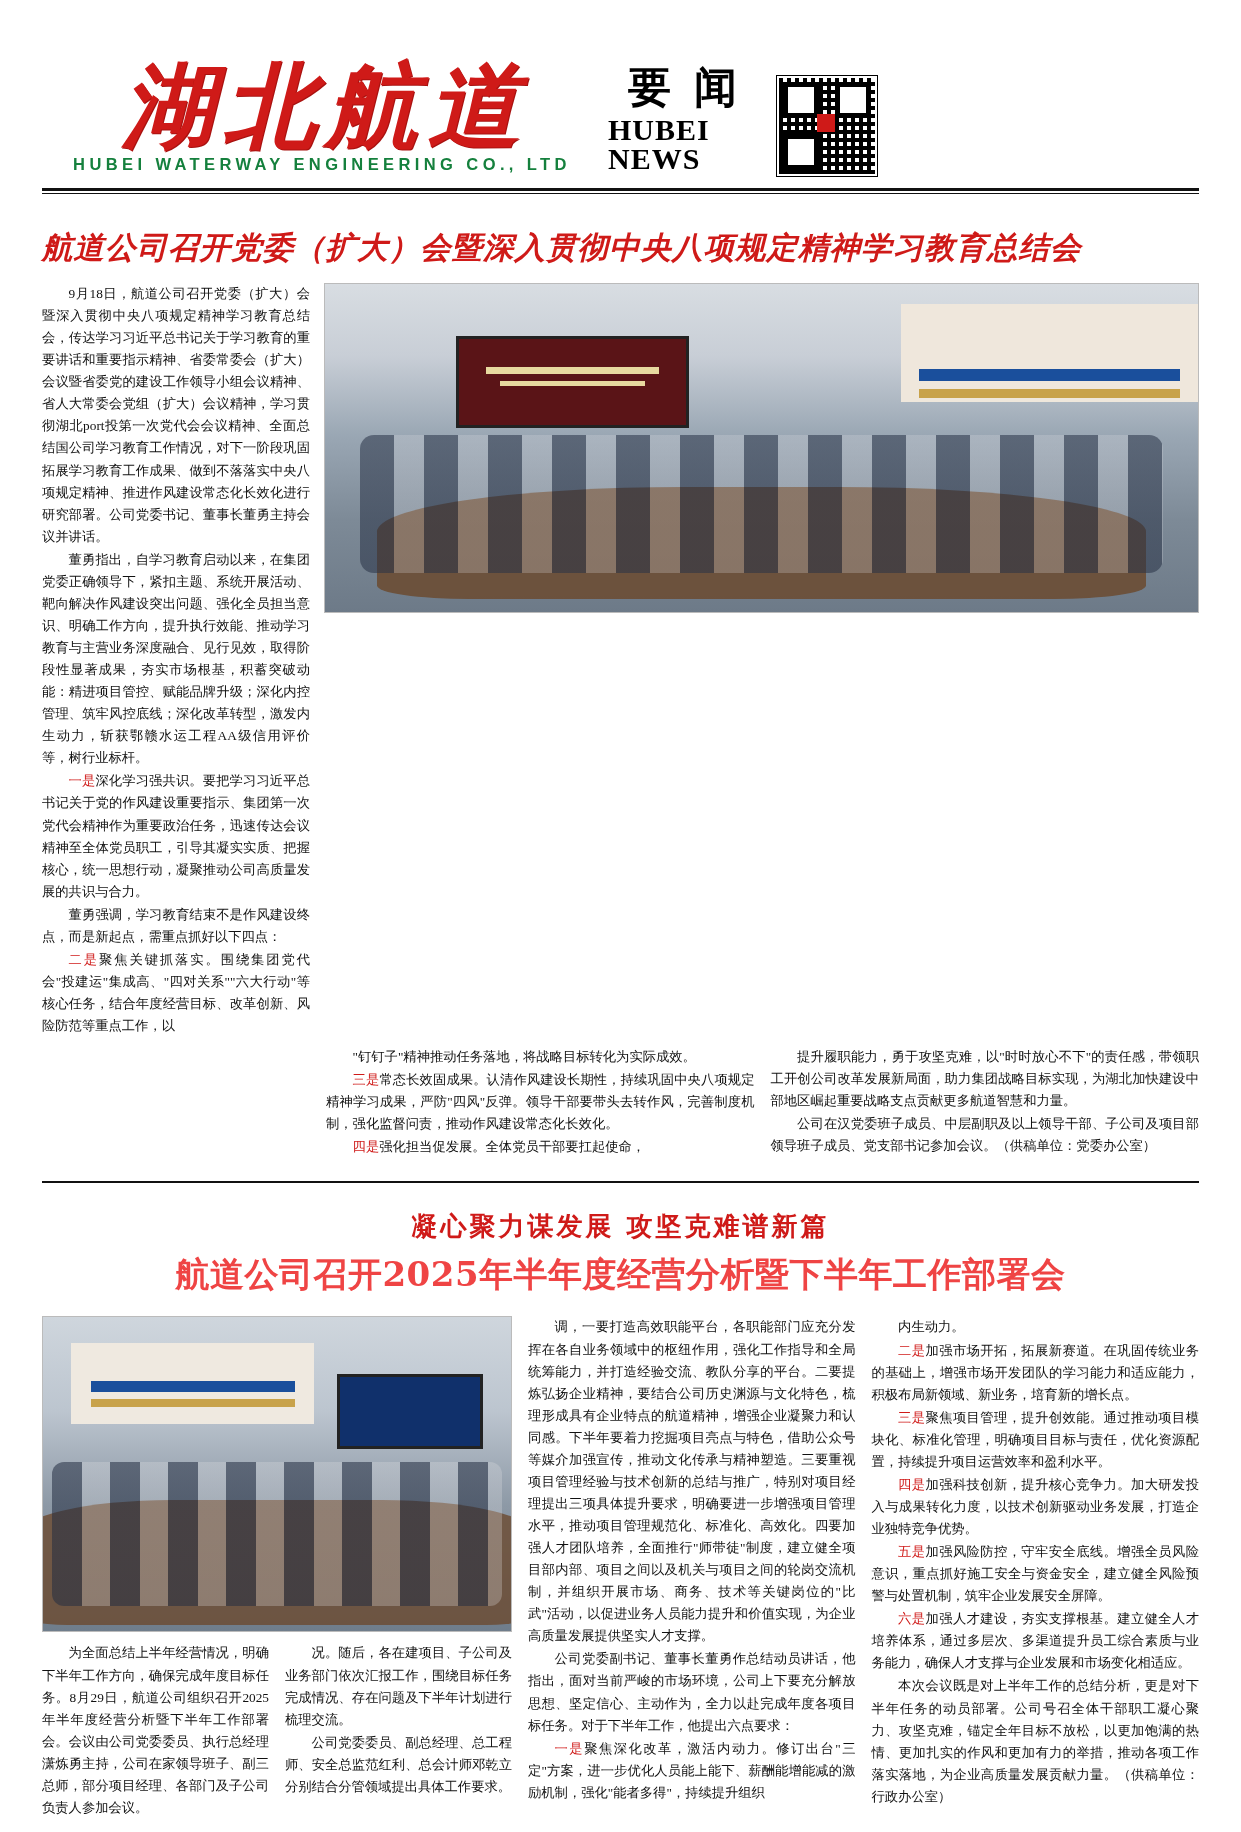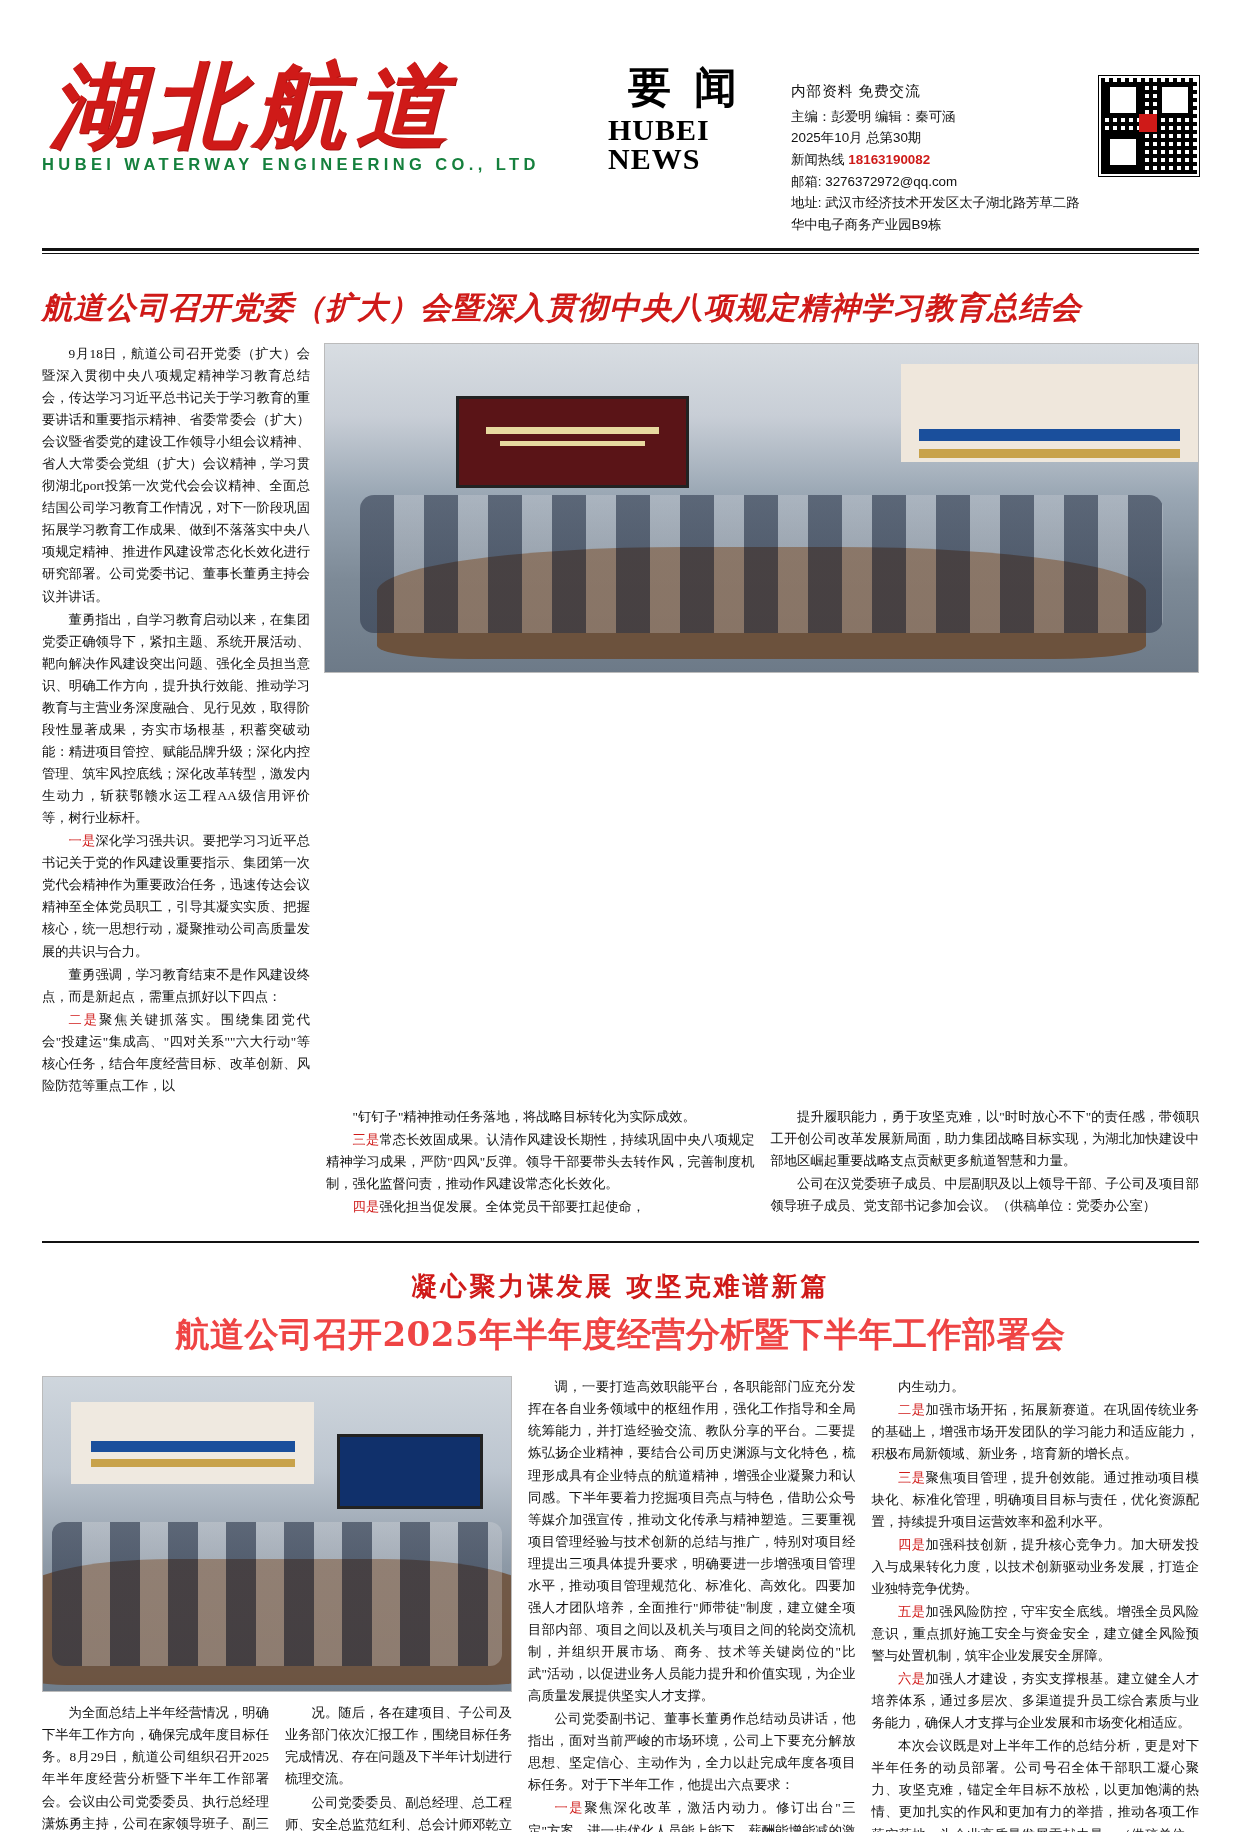--- a/index.html
+++ b/index.html
@@ -25,7 +25,7 @@
     padding-top:58px;
     padding-bottom:6px;
   }
-  .logo-block{width:560px;flex:0 0 560px;}
+  .logo-block{width:560px;flex:0 0 560px;text-align:center;}
   .logo-cn{
     font-family:"DejaVu Serif",serif;
     font-size:92px;

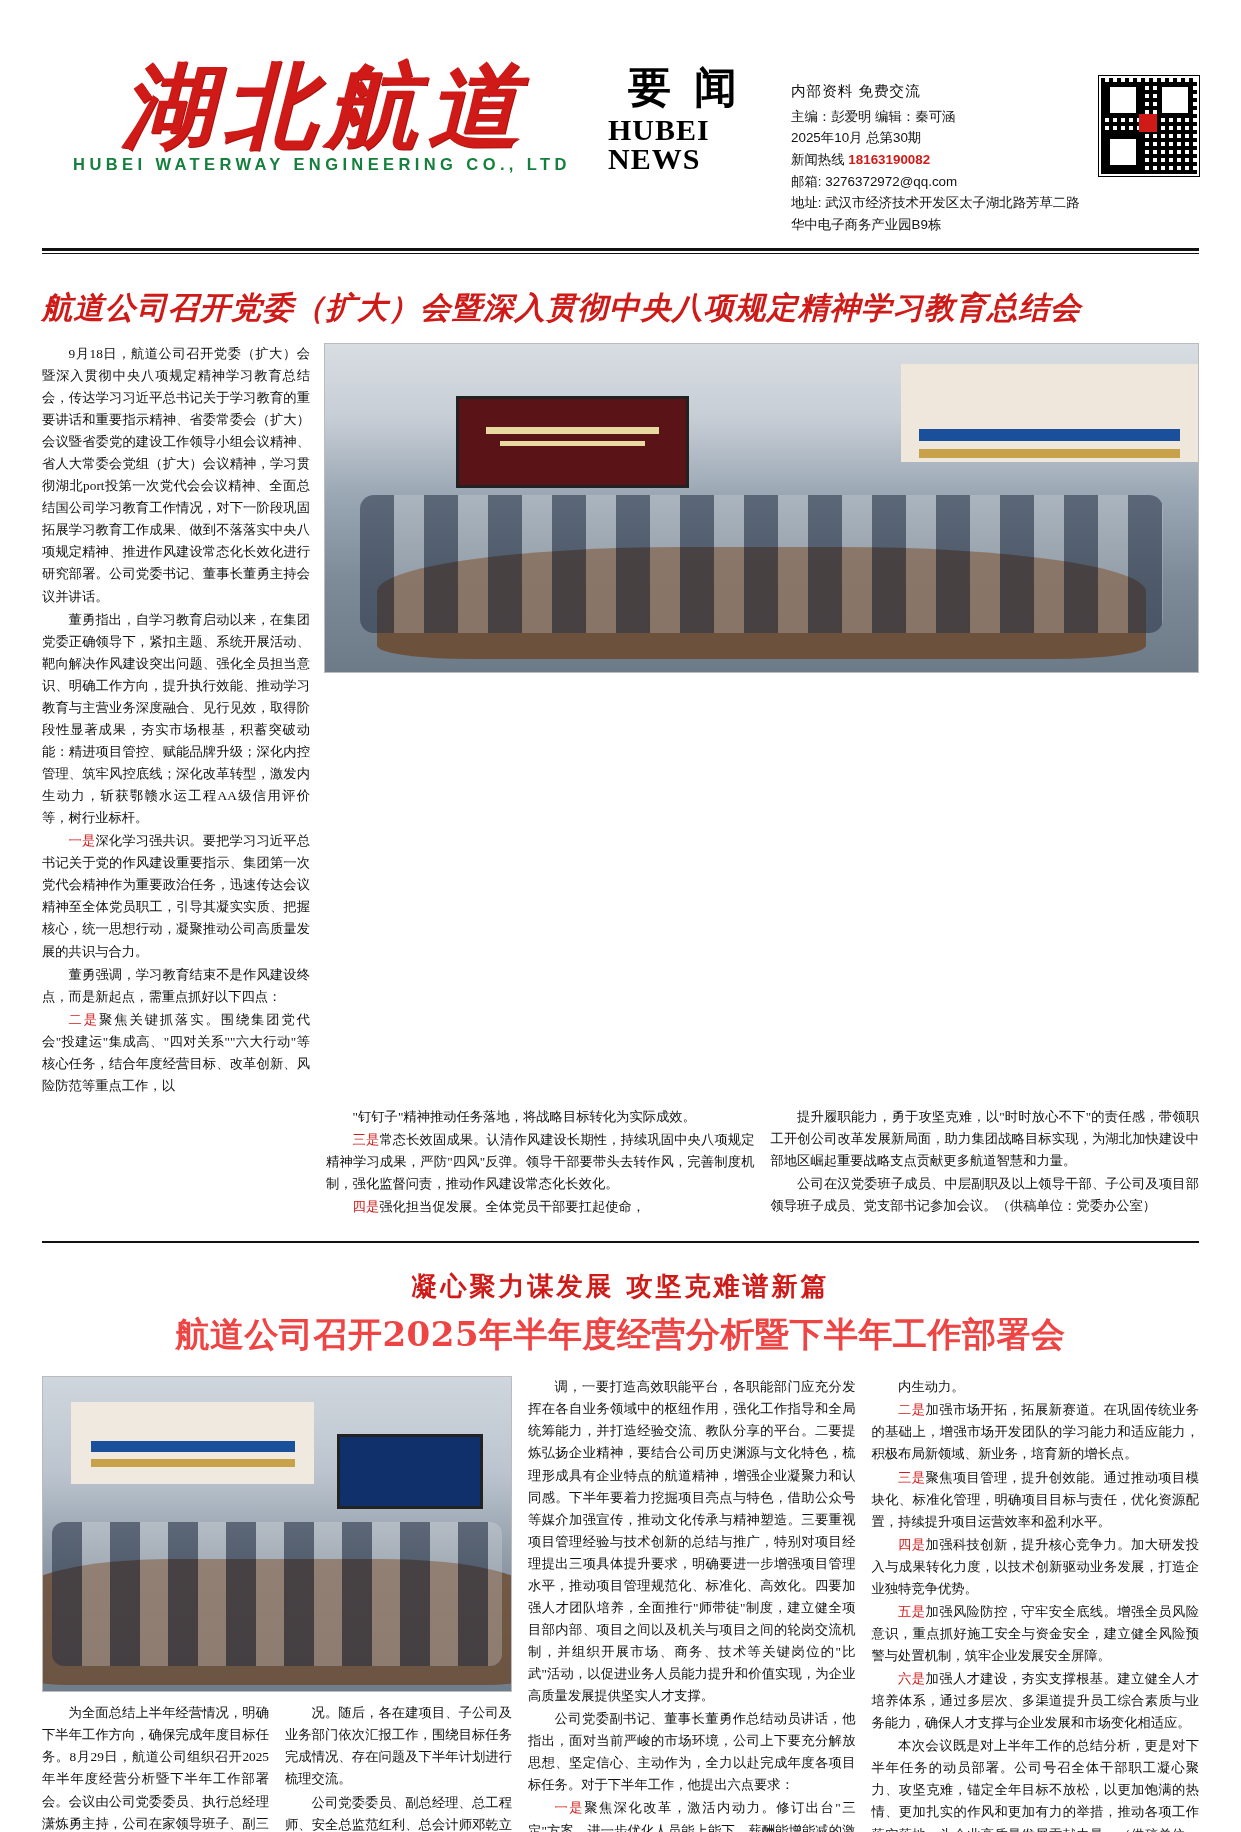--- a/index.html
+++ b/index.html
@@ -217,17 +217,6 @@
         <div>HUBEI</div>
         <div>NEWS</div>
       </div>
-    </div>
-    <div class="info-block">
-      <div class="row1">内部资料  免费交流</div>
-      <div>主编：彭爱明  编辑：秦可涵</div>
-      <div>2025年10月  总第30期</div>
-      <div>
-        <span>新闻热线</span>
-        <span class="hot">18163190082</span>
-      </div>
-      <div>邮箱: 3276372972@qq.com</div>
-      <div>地址: 武汉市经济技术开发区太子湖北路芳草二路华中电子商务产业园B9栋</div>
     </div>
     <div class="qr-block">
       <div class="qr">

